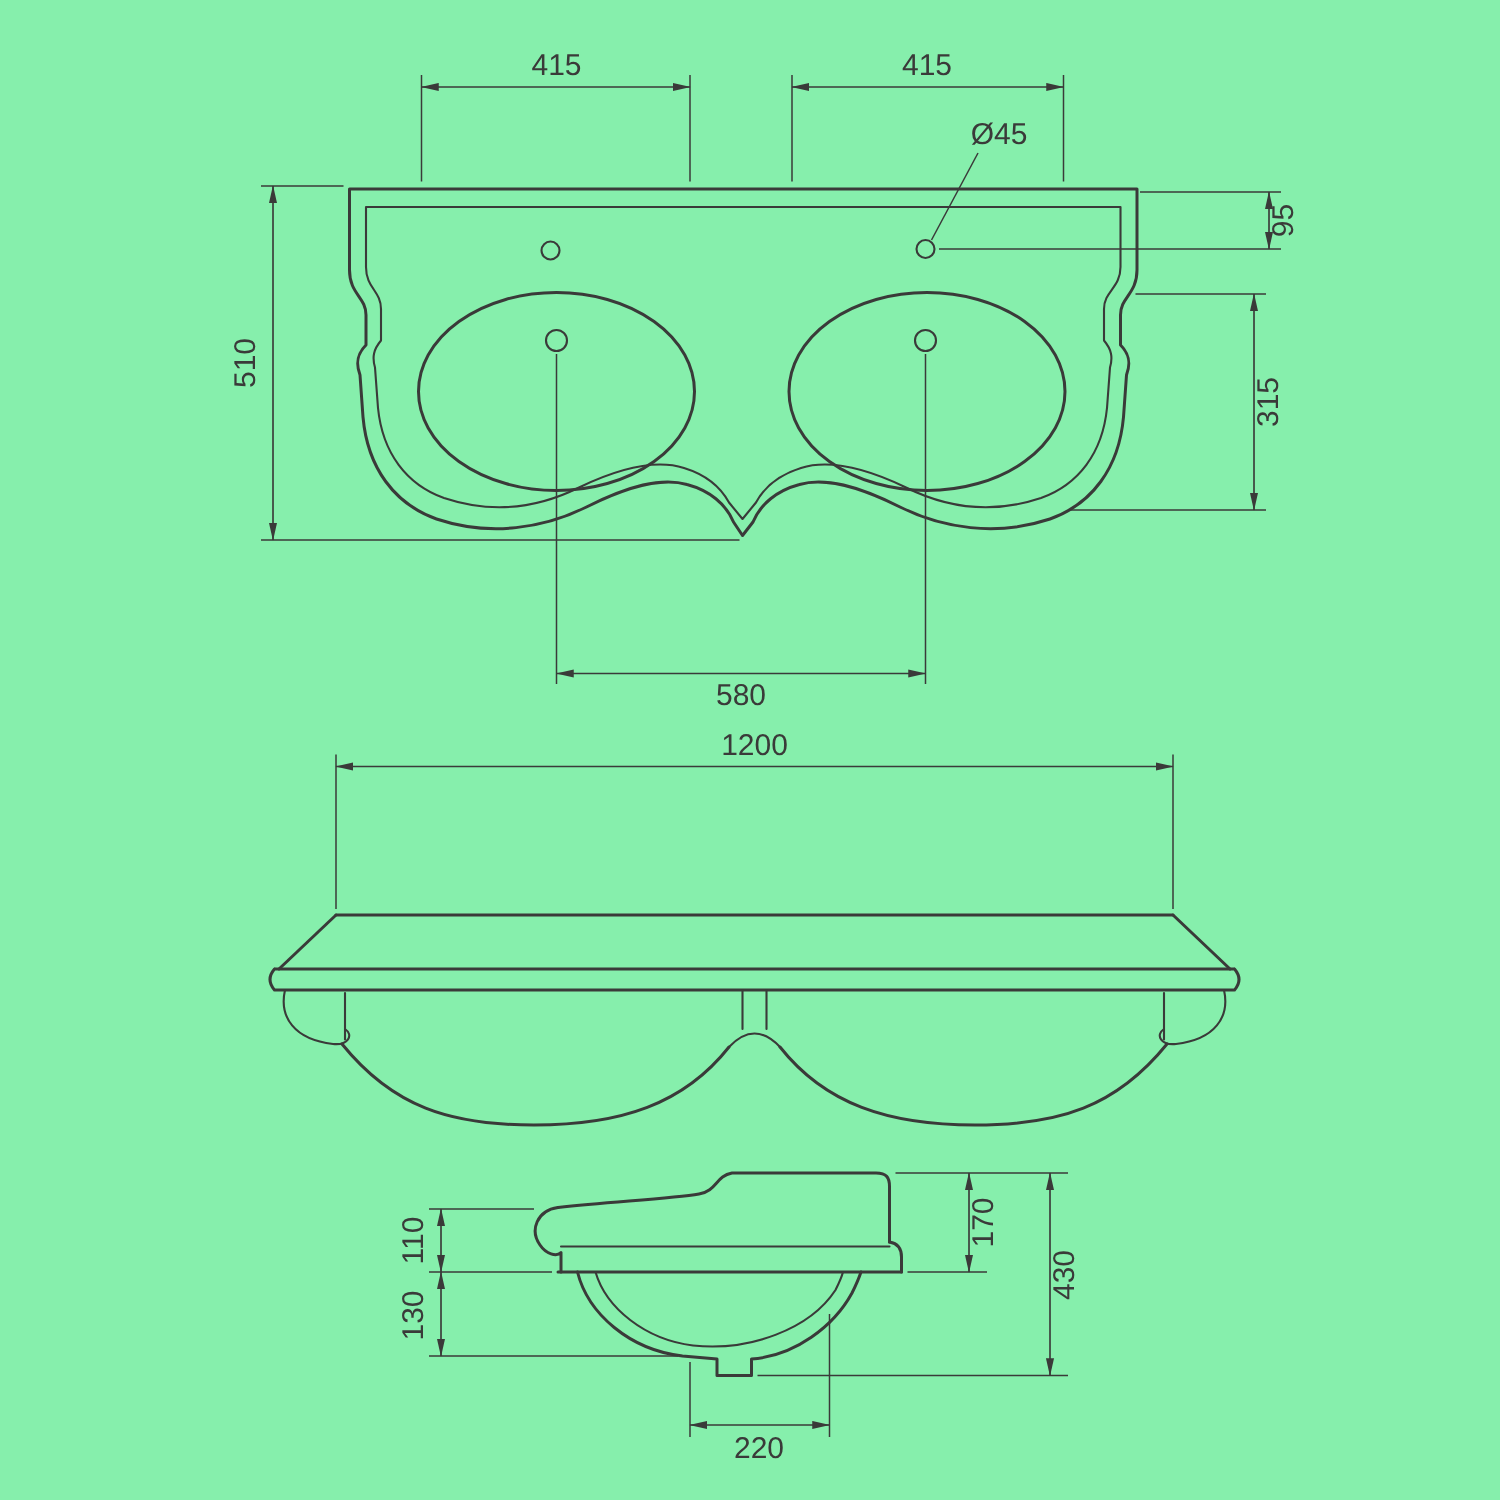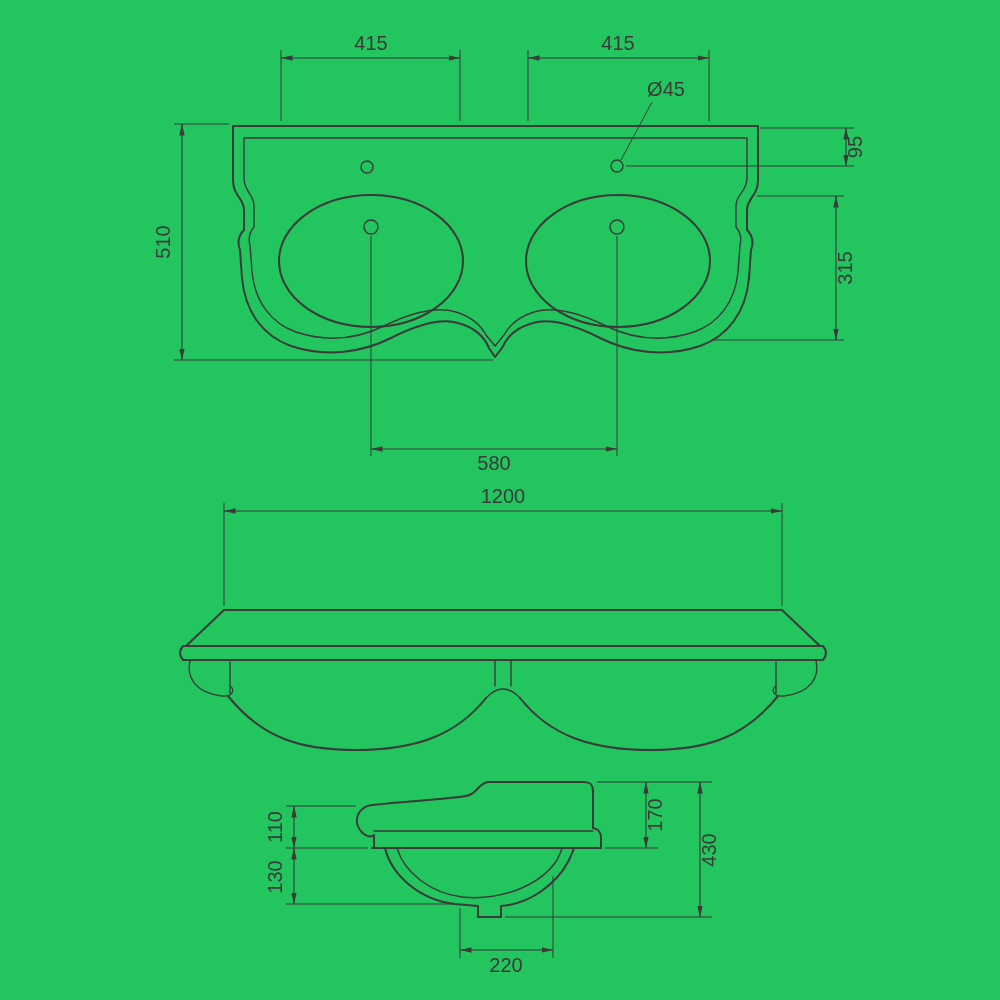--- a/index.html
+++ b/index.html
@@ -3,7 +3,7 @@
 <meta charset="utf-8">
 <style>
   html,body{margin:0;padding:0;background:#ffffff;}
-  #stage{position:relative;width:1000px;height:1000px;background:#22c55e;overflow:hidden;}
+  #stage{position:relative;width:1000px;height:1000px;background:#86efac;overflow:hidden;}
   svg{display:block;}
   .obj{fill:none;stroke:#3a3a39;stroke-width:2;stroke-linejoin:round;stroke-linecap:round;}
   .obj2{fill:none;stroke:#3a3a39;stroke-width:1.4;stroke-linejoin:round;stroke-linecap:round;}

